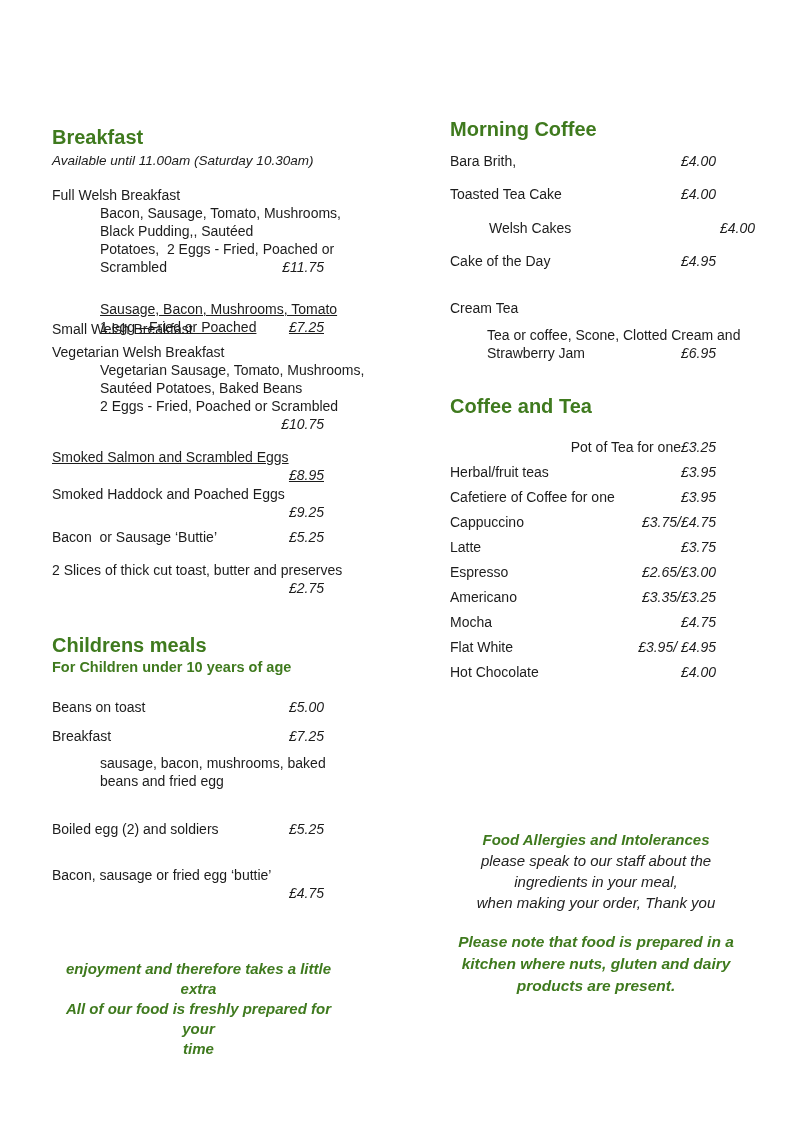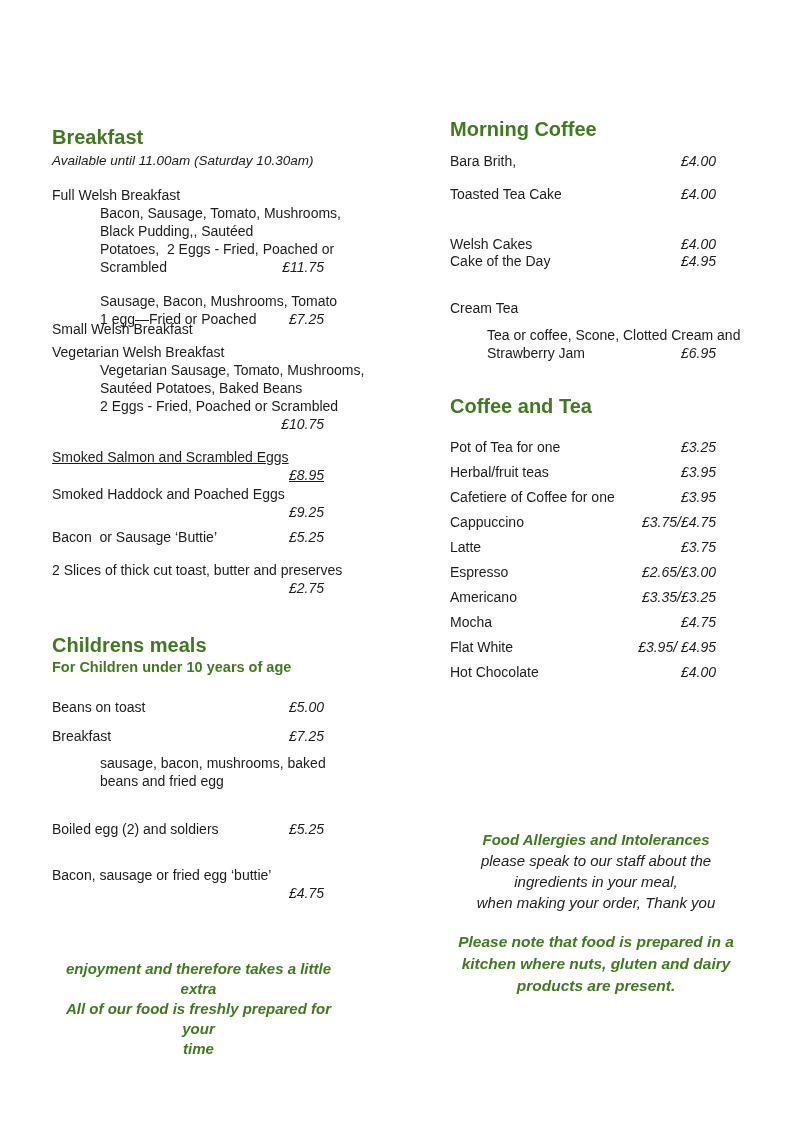--- a/index.html
+++ b/index.html
@@ -56,7 +56,7 @@
   #mc-title{top:118px;}
   #mc-0{top:152px;}
   #mc-1{top:185px;}
-  #mc-2{top:235px;}
+  #mc-2{top:219px;margin-left:39px;}
   #mc-3{top:252px;}
   #cream-name{top:299px;}
   #cream-desc{top:326px;}

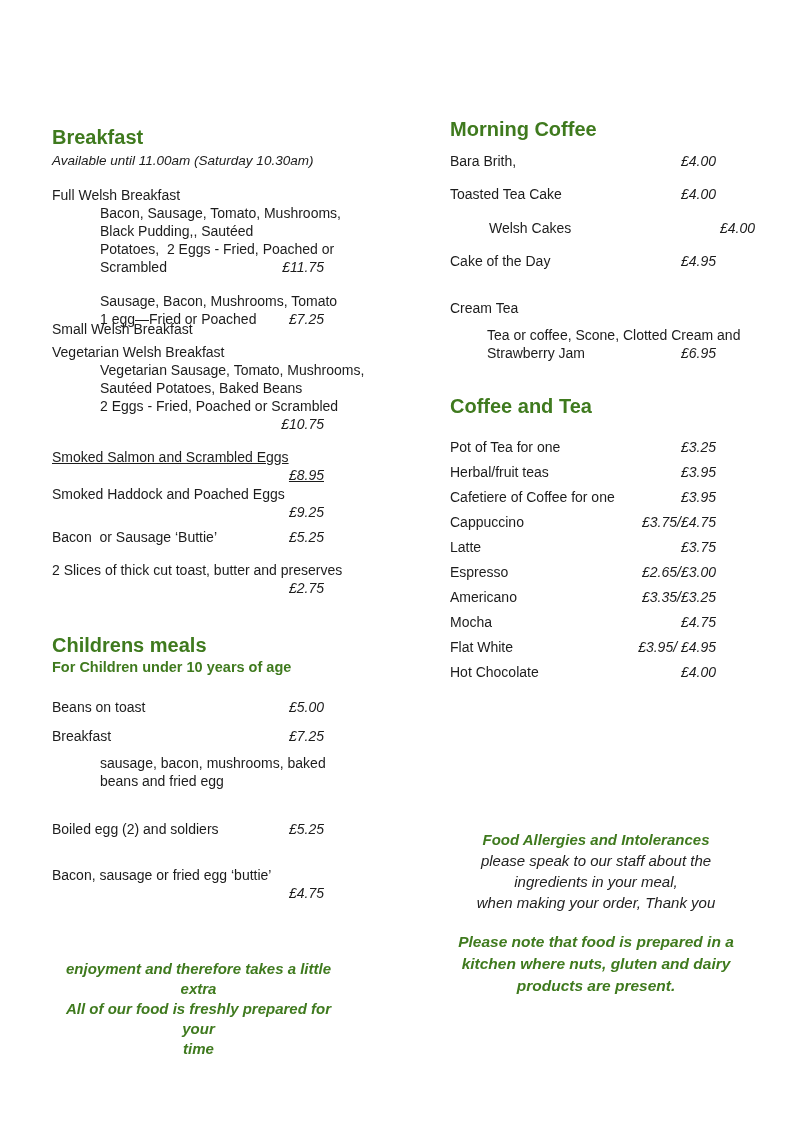--- a/index.html
+++ b/index.html
@@ -35,7 +35,7 @@
   #fwb-name{top:186px;}
   #fwb-desc{top:204px;}
   #swb-name{top:282px;margin-top:38px;}
-  #swb-desc{top:292px;}
+  #swb-desc{top:300px;text-decoration:underline;}
   #vwb-name{top:343px;}
   #vwb-desc{top:361px;}
   #salmon{top:448px;text-decoration:underline;}

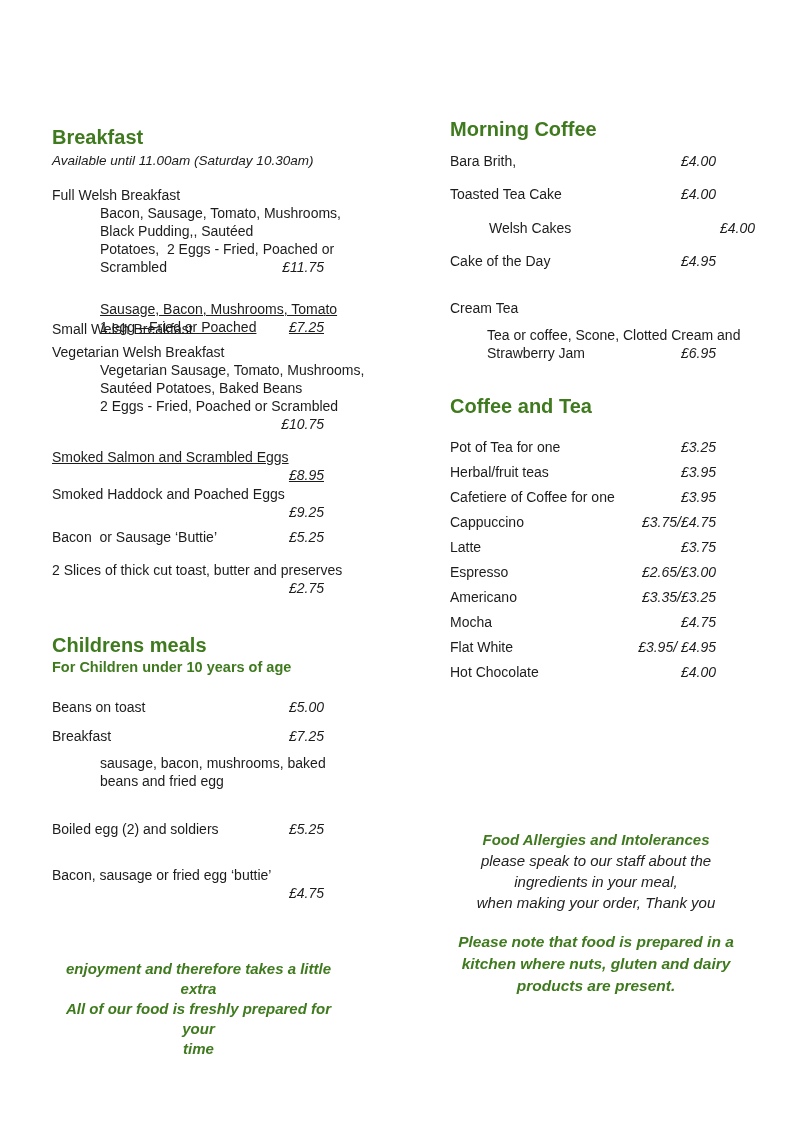--- a/index.html
+++ b/index.html
@@ -61,7 +61,7 @@
   #cream-name{top:299px;}
   #cream-desc{top:326px;}
   #ct-title{top:395px;}
-  #ct-0{top:438px;}#ct-1{top:463px;}#ct-2{top:488px;}#ct-3{top:513px;}#ct-4{top:538px;}
+  #ct-0{top:438px;justify-content:flex-end;}#ct-1{top:463px;}#ct-2{top:488px;}#ct-3{top:513px;}#ct-4{top:538px;}
   #ct-5{top:563px;}#ct-6{top:588px;}#ct-7{top:613px;}#ct-8{top:638px;}#ct-9{top:663px;}
 
   #allergy{top:829px;width:292px;text-align:center;line-height:21px;font-size:15px;}

